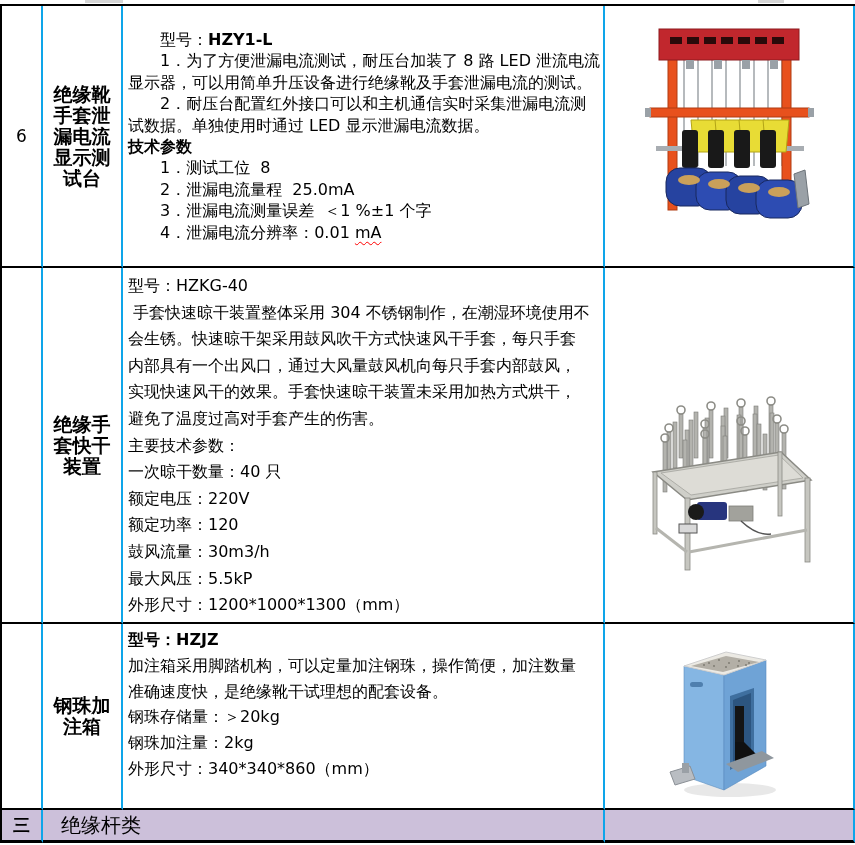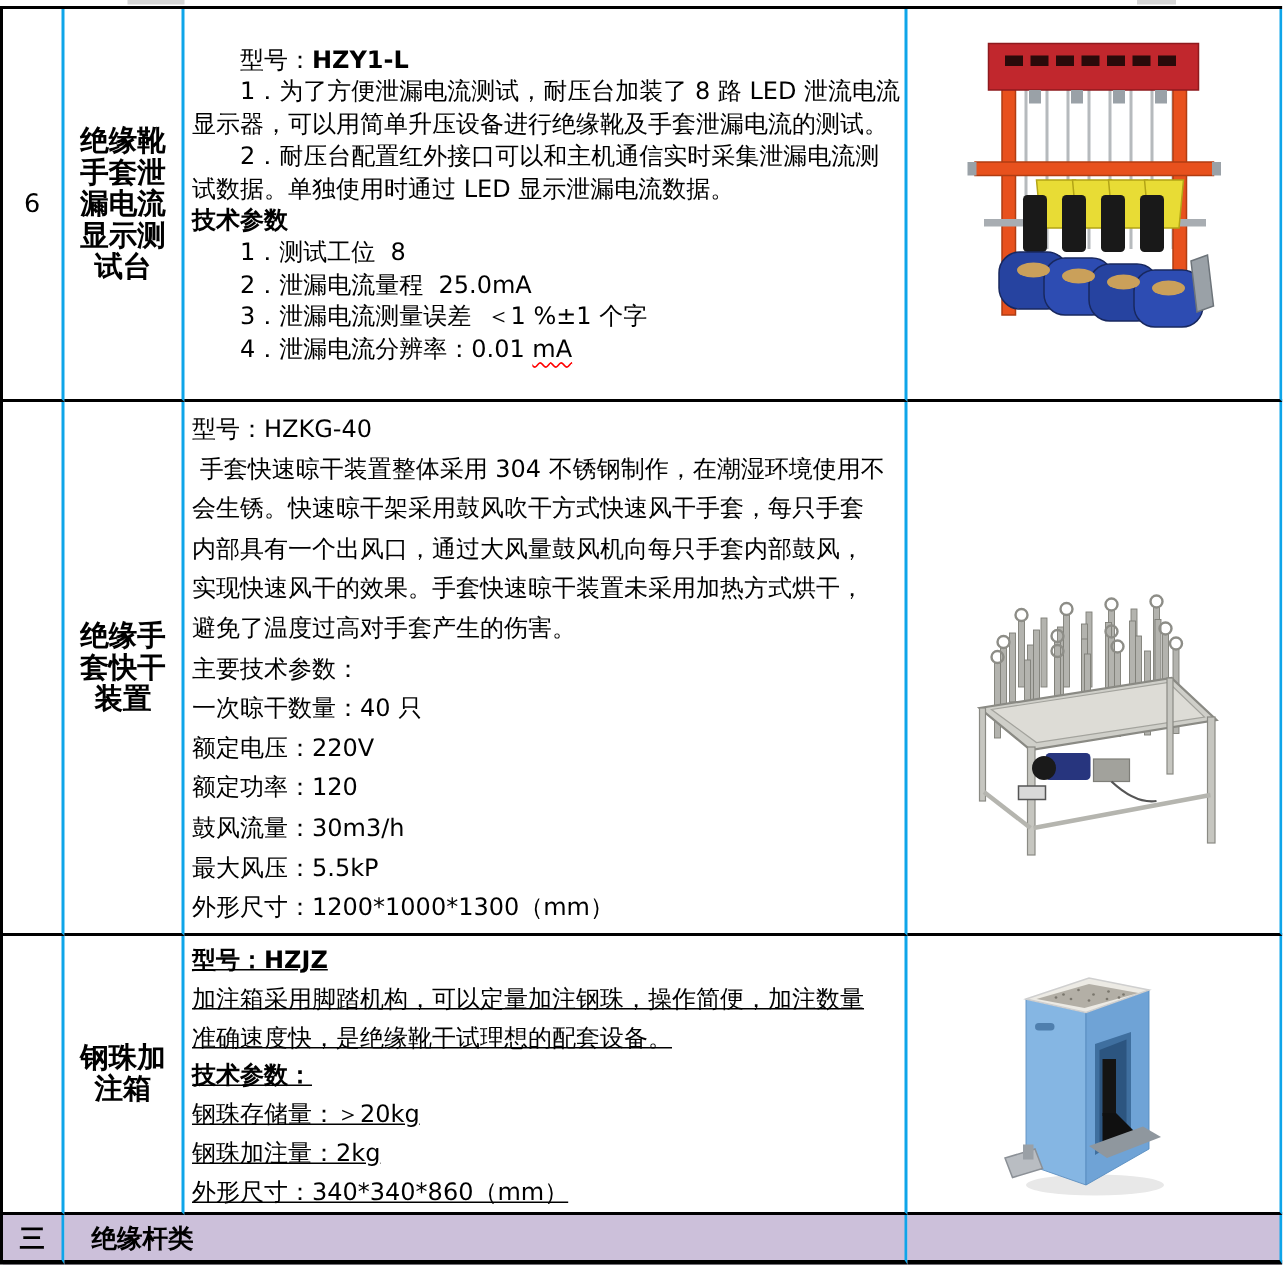--- a/index.html
+++ b/index.html
@@ -20,7 +20,7 @@
   .desc .line{white-space:pre;}
   .r1d{padding:23px 2px 0 5px;line-height:21.4px;}
   .r2d{padding:5px 18px 0 5px;line-height:26.6px;}
-  .r3d{padding:3px 2px 0 5px;line-height:25.8px;text-decoration:underline;}
+  .r3d{padding:3px 2px 0 5px;line-height:25.8px;}
   .b{font-weight:bold;}
   .wavy{text-decoration:underline;text-decoration-style:wavy;text-decoration-color:#ff0000;
         text-decoration-thickness:1px;text-underline-offset:3px;text-decoration-skip-ink:none;}

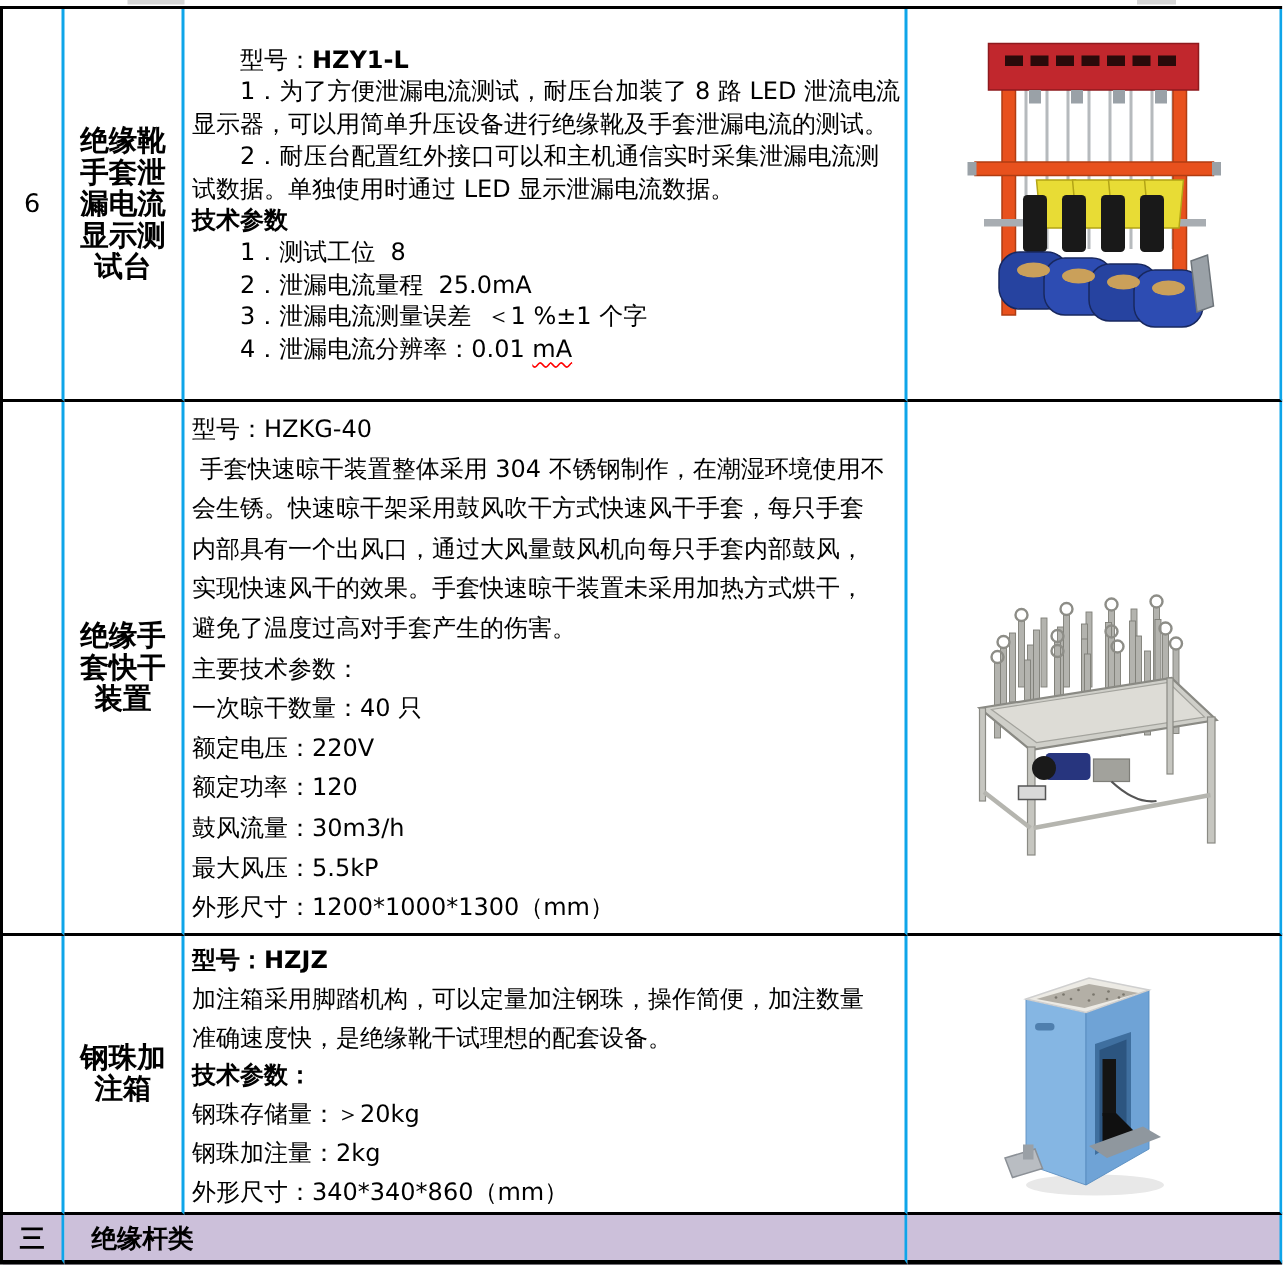--- a/index.html
+++ b/index.html
@@ -218,7 +218,6 @@
       <div class="line b">型号：HZJZ</div>
       <div class="line">加注箱采用脚踏机构，可以定量加注钢珠，操作简便，加注数量</div>
       <div class="line">准确速度快，是绝缘靴干试理想的配套设备。</div>
-      <div class="line b">技术参数：</div>
       <div class="line">钢珠存储量：＞20kg</div>
       <div class="line">钢珠加注量：2kg</div>
       <div class="line">外形尺寸：340*340*860（mm）</div>

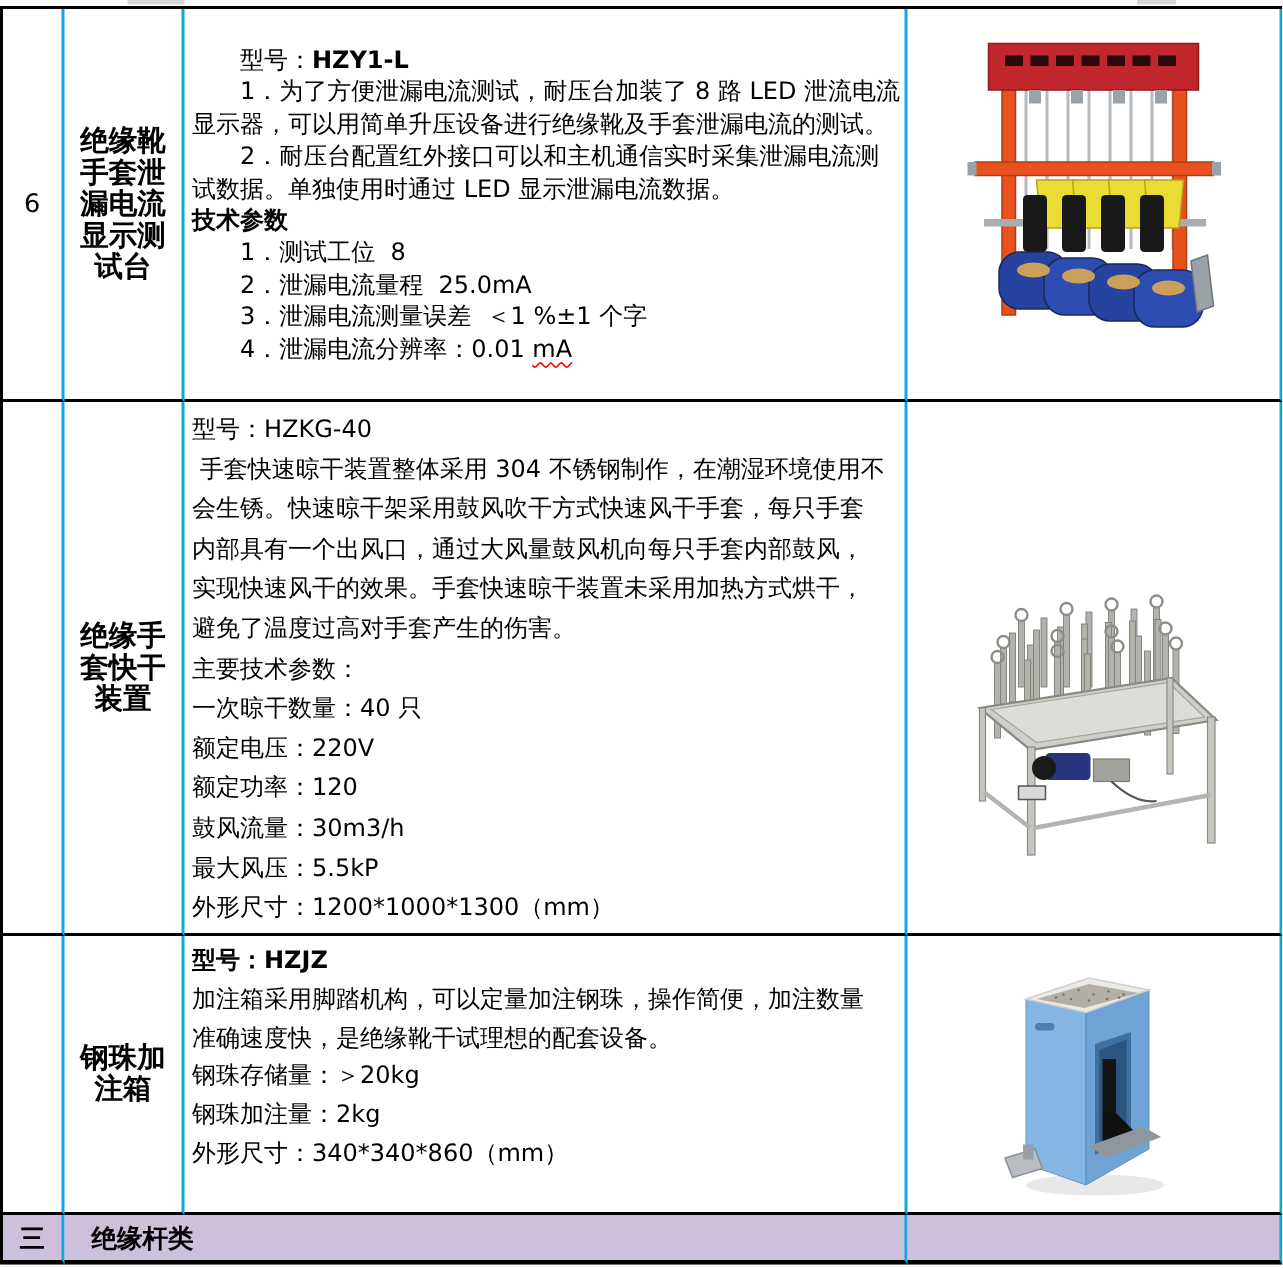--- a/index.html
+++ b/index.html
@@ -30,7 +30,7 @@
   .footc{background:#ccc0da;border-bottom:3px solid #000;display:flex;align-items:center;}
   .foot-no{justify-content:center;font-weight:bold;font-size:17px;}
   .foot-label-cell{grid-column:2/4;}
-  .foot-label{padding-left:18px;font-weight:bold;font-size:17px;}
+  .foot-label{padding-left:18px;font-weight:normal;font-size:20px;}
 </style>
 </head>
 <body>

